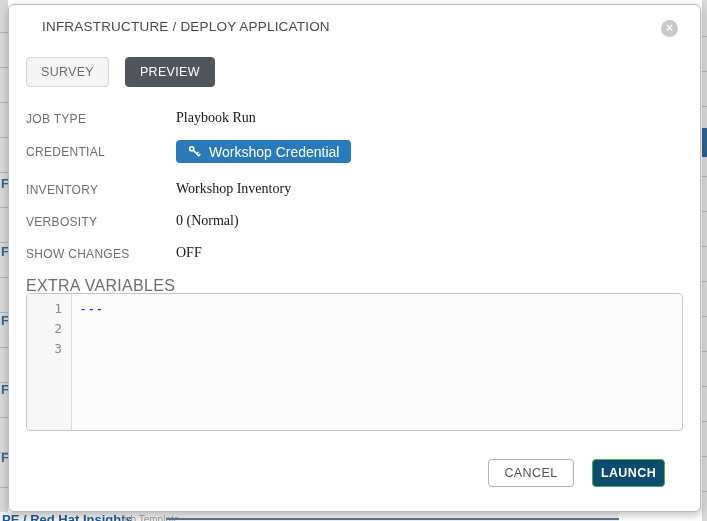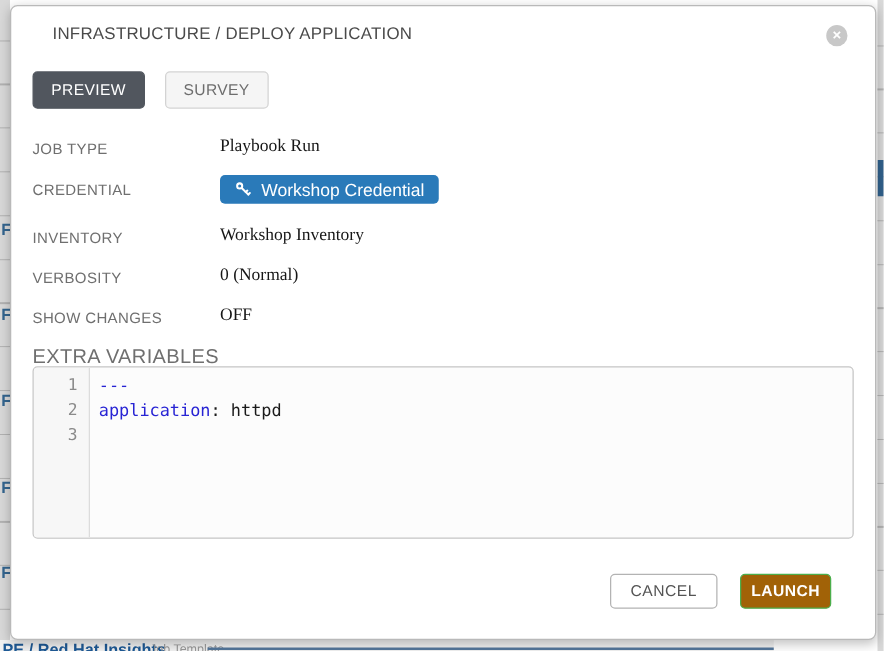--- a/index.html
+++ b/index.html
@@ -116,8 +116,8 @@
   <div class="close-btn">×</div>
 
   <div class="tabs">
+    <div class="tab tab-inactive">SURVEY</div>
     <div class="tab tab-active">PREVIEW</div>
-    <div class="tab tab-inactive">SURVEY</div>
   </div>
 
   <div class="field f1">

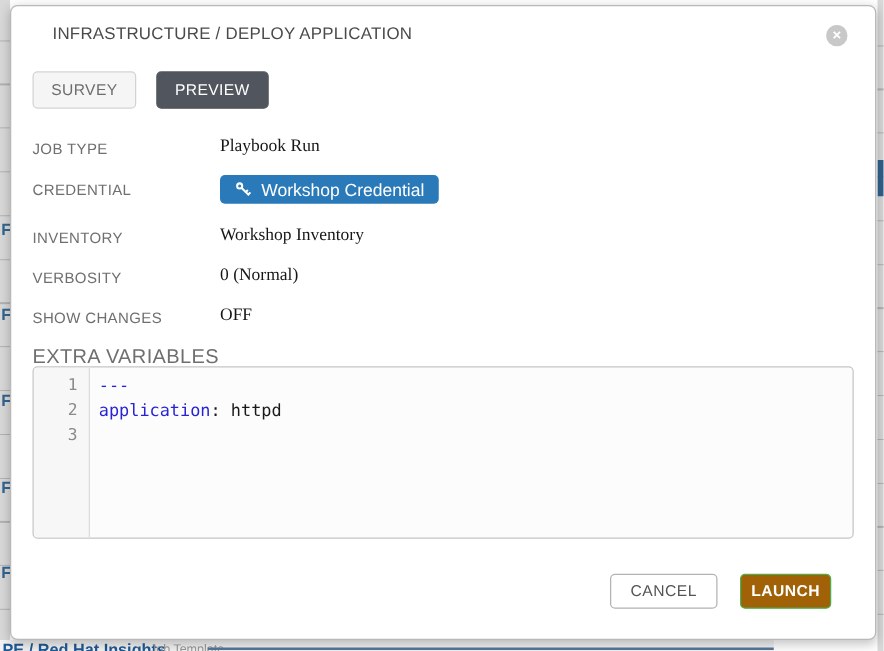--- a/index.html
+++ b/index.html
@@ -167,7 +167,6 @@
     </div>
     <div class="code">
       <div class="cl"><span class="k">---</span><span></span></div>
-      <div class="cl"><span class="k">application</span><span>: httpd</span></div>
       <div class="cl"><span class="k"></span><span></span></div>
     </div>
   </div>

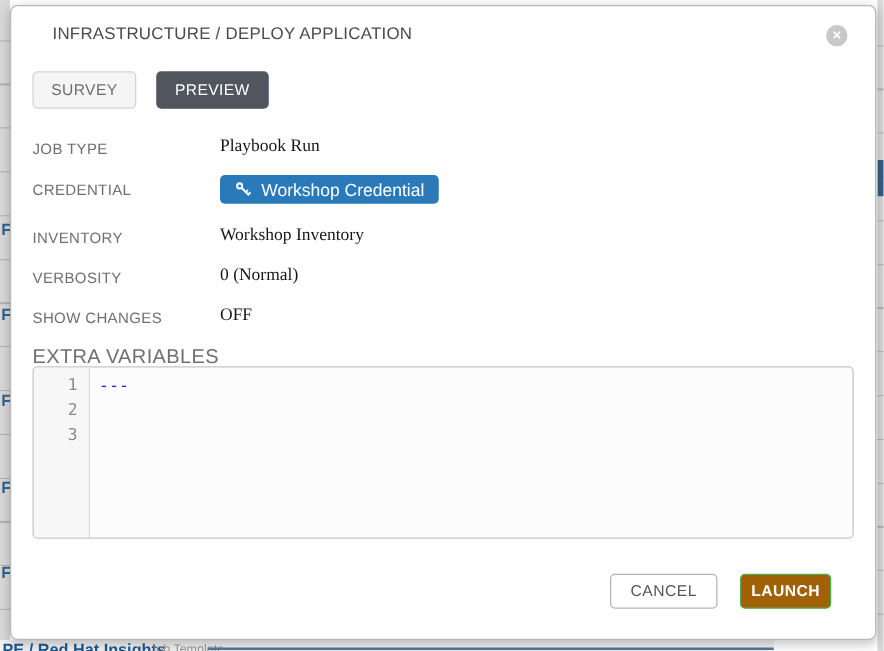--- a/index.html
+++ b/index.html
@@ -89,7 +89,7 @@
     display:flex;align-items:center;justify-content:center;cursor:pointer;box-sizing:border-box;
   }
   .btn-cancel{right:126px;width:86px;background:#ffffff;border:1px solid #b3b3b3;color:#545454;text-align:right;}
-  .btn-launch{right:35px;width:73px;background:#a16207;border:1px solid #4cae4c;color:#ffffff;font-weight:bold;}
+  .btn-launch{right:35px;width:73px;background:#0c4a6e;border:1px solid #4cae4c;color:#ffffff;font-weight:bold;}
 </style>
 </head>
 <body>

